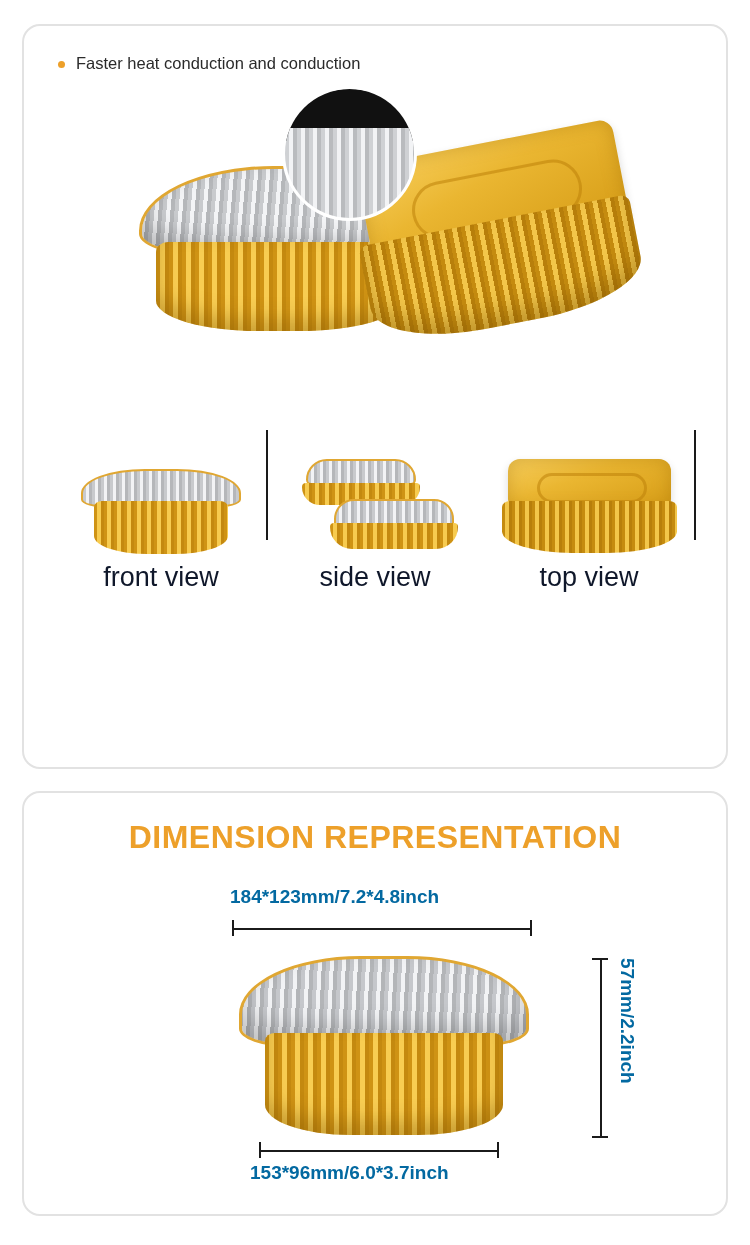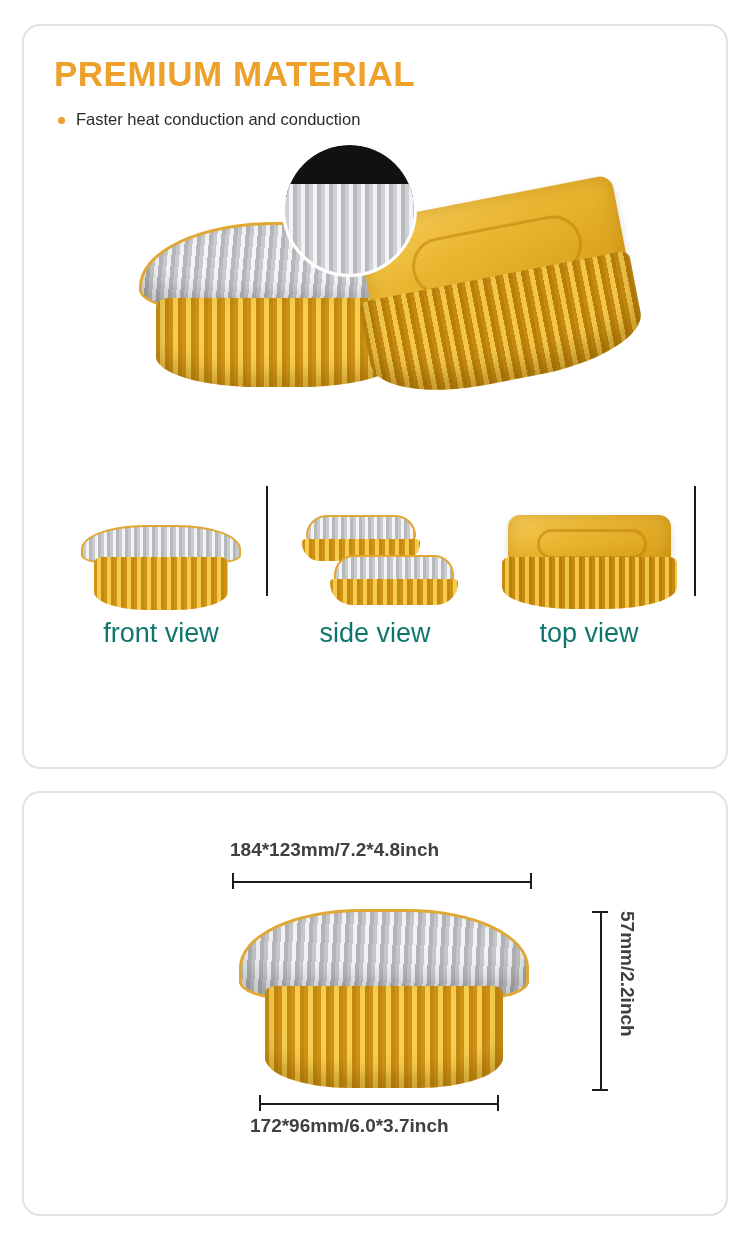--- a/index.html
+++ b/index.html
@@ -157,7 +157,6 @@
 
   <section class="card" id="card-premium">
 
-    <h1 class="section-title">PREMIUM MATERIAL</h1>
 
     <ul class="bullets">
       <li>Faster heat conduction and conduction</li>

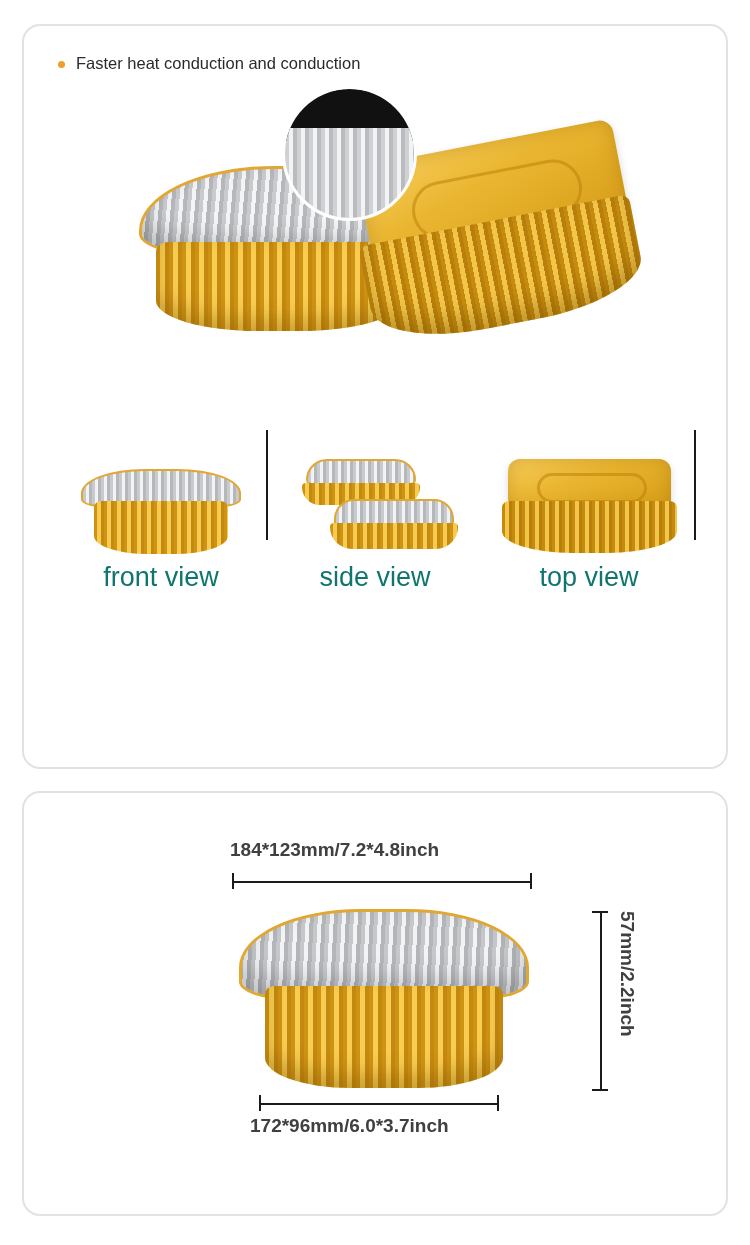--- a/index.html
+++ b/index.html
@@ -124,7 +124,7 @@
   }
   .view-label {
     font-size: 27px;
-    color: #0f766e;
+    color: #0f172a;
     margin-top: 8px;
     margin-bottom: 4px;
   }

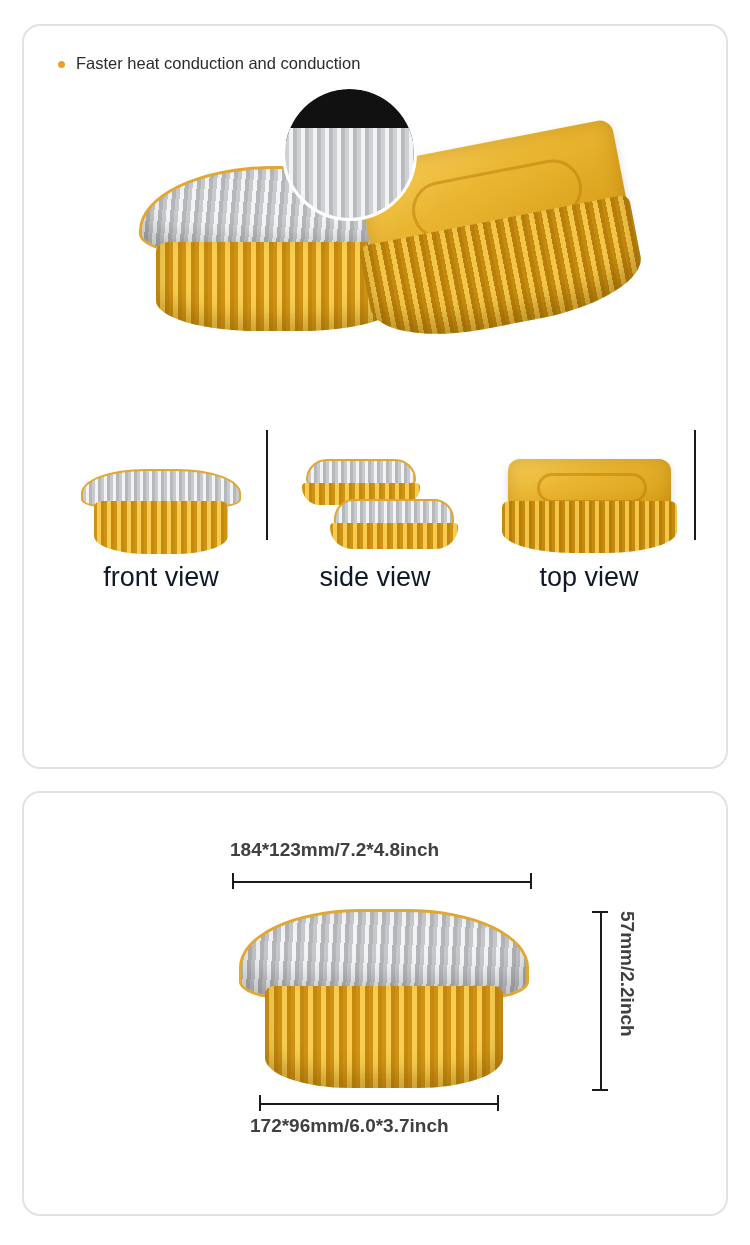--- a/index.html
+++ b/index.html
@@ -242,6 +242,7 @@
 
   <section class="card" id="card-dimension">
 
+    <h1 class="section-title" id="dimension-title">DIMENSION REPRESENTATION</h1>
 
     <div class="dim-area">
 

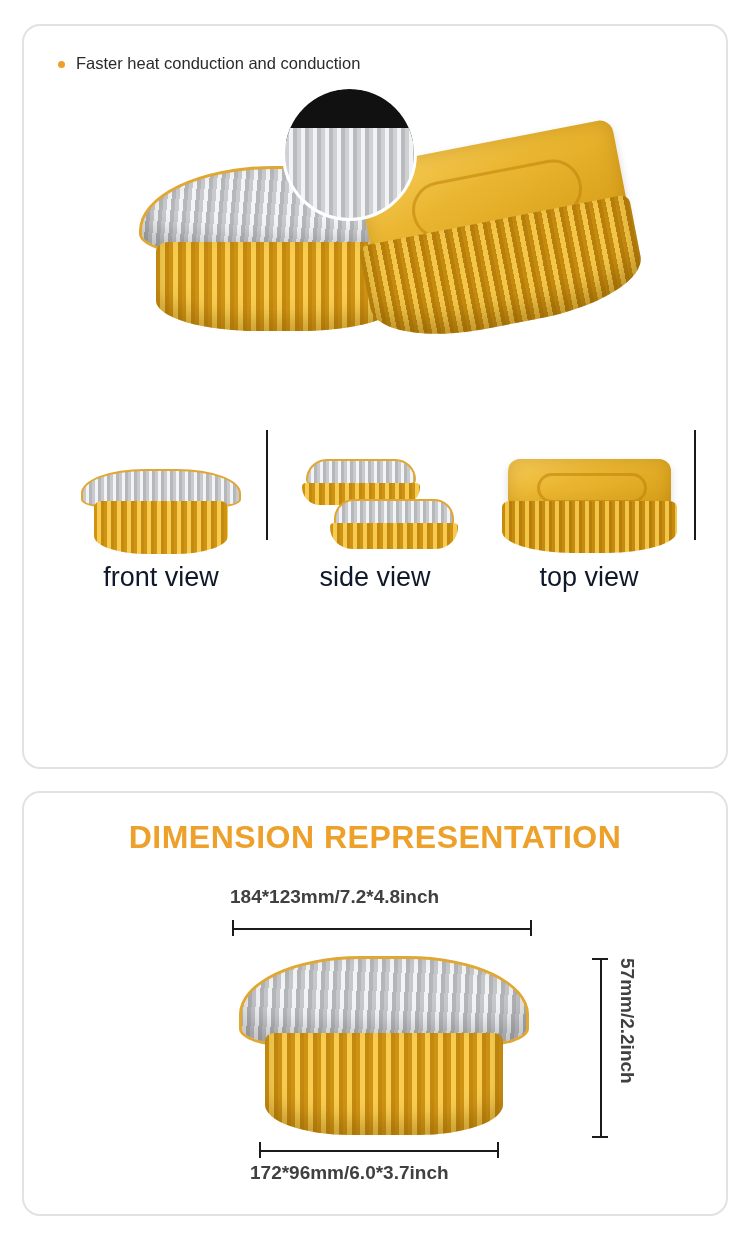--- a/index.html
+++ b/index.html
@@ -138,7 +138,7 @@
     position: absolute;
     font-size: 19px;
     font-weight: bold;
-    color: #404040;
+    color: #0369a1;
     white-space: nowrap;
   }
   .vert {

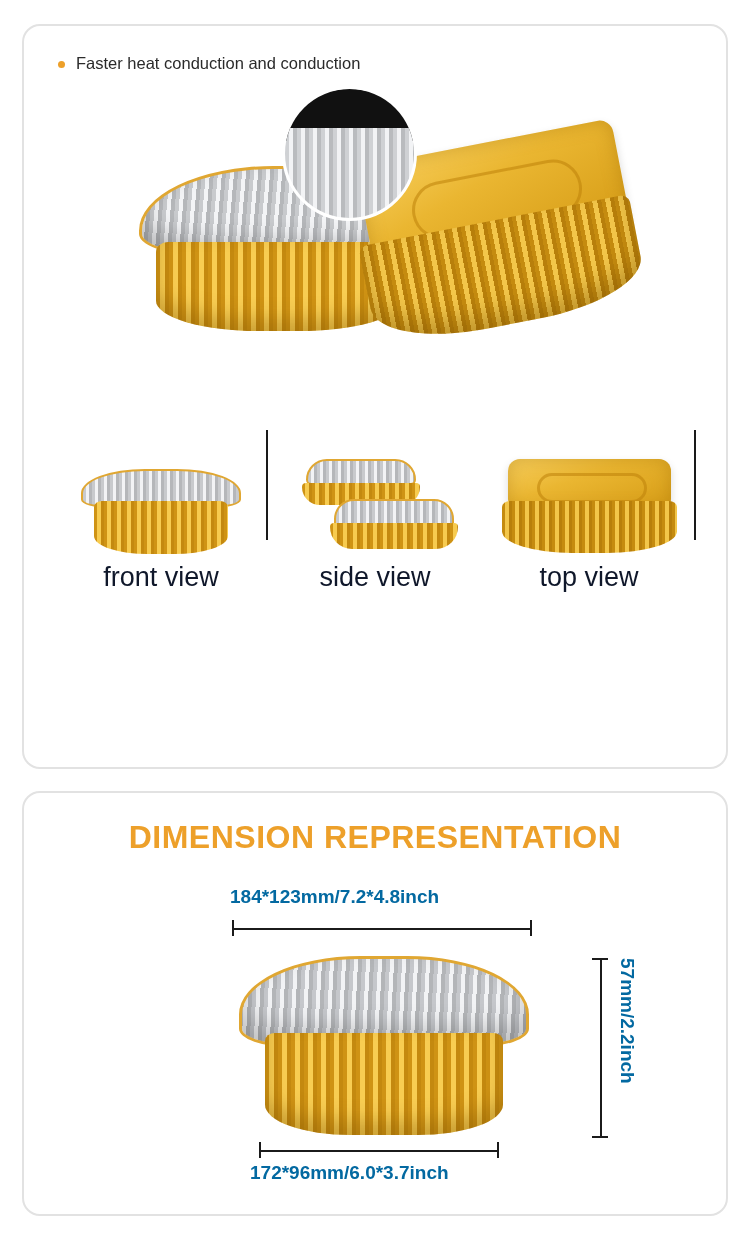--- a/index.html
+++ b/index.html
@@ -271,7 +271,7 @@
       <div class="hline" style="left:205px;top:284px;width:240px;"></div>
       <div class="cap-v" style="left:205px;top:276px;"></div>
       <div class="cap-v" style="left:443px;top:276px;"></div>
-      <div class="dim-text" style="left:196px;top:296px;">172*96mm/6.0*3.7inch</div>
+      <div class="dim-text" style="left:196px;top:296px;">153*96mm/6.0*3.7inch</div>
 
     </div>
   </section>

